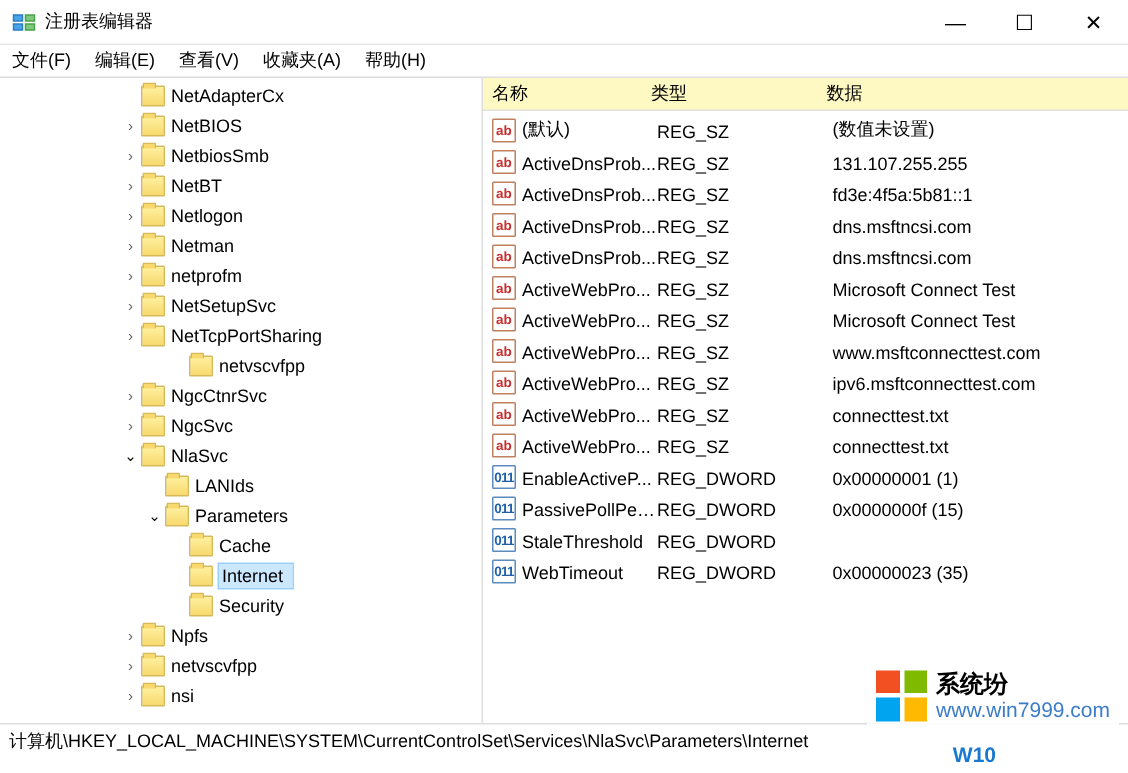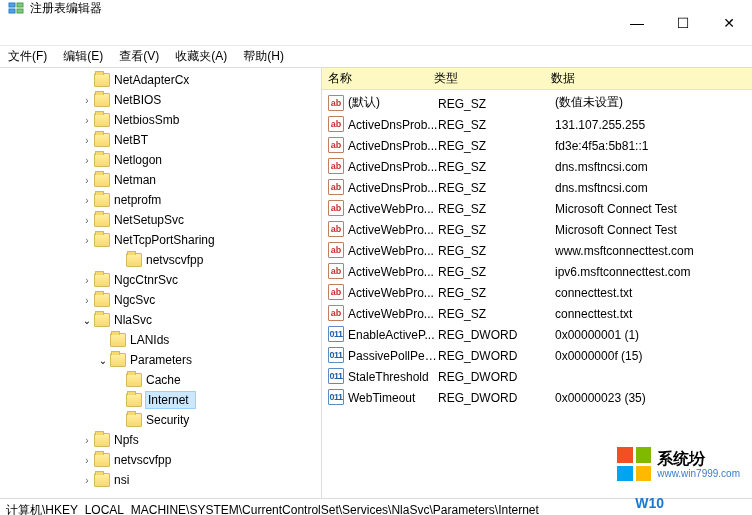--- a/index.html
+++ b/index.html
@@ -14,8 +14,9 @@
       position: relative;
     }
     .titlebar {
-      height: 46px;
-      display: flex;
+      height: 30px;
+      display: flex;
+      align-items: center;
       padding: 0 0 0 8px;
       border-bottom: 1px solid #e8e8e8;
       background: #fff;

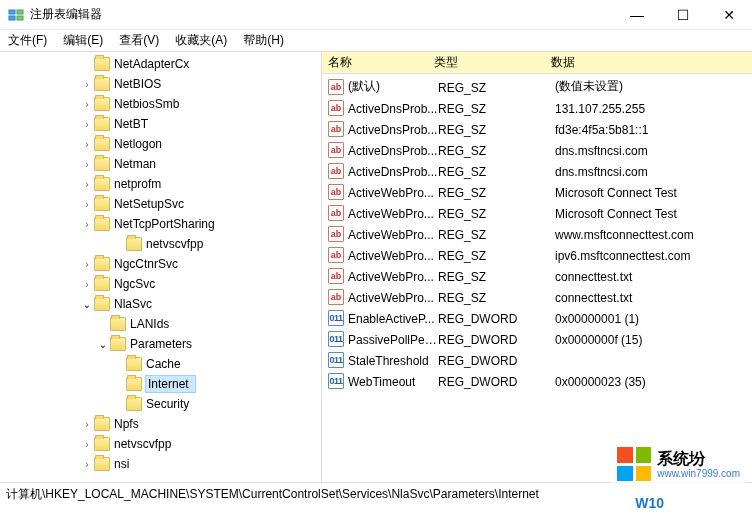--- a/index.html
+++ b/index.html
@@ -170,7 +170,7 @@
     .ms-logo div:nth-child(3){background:#00a4ef;}
     .ms-logo div:nth-child(4){background:#ffb900;}
     .wm-text { font-size:16px; font-weight:600;}
-    .wm-sub { font-size:10px; color:#3a7cc7; display:block; margin-top:-2px;}
+    .wm-sub { font-size:14px; color:#3a7cc7; display:block; margin-top:-2px;}
     .win-badge {
       position:absolute;
       right: 88px;

